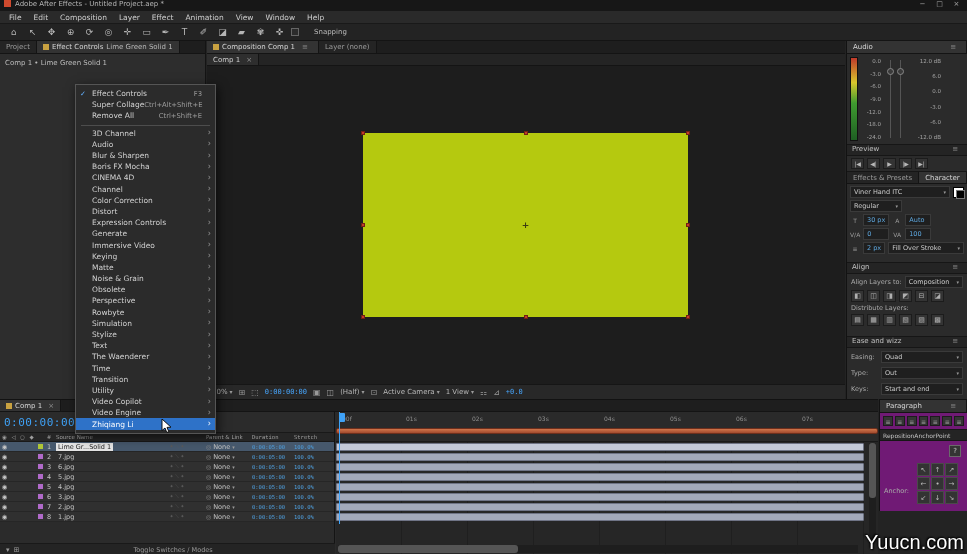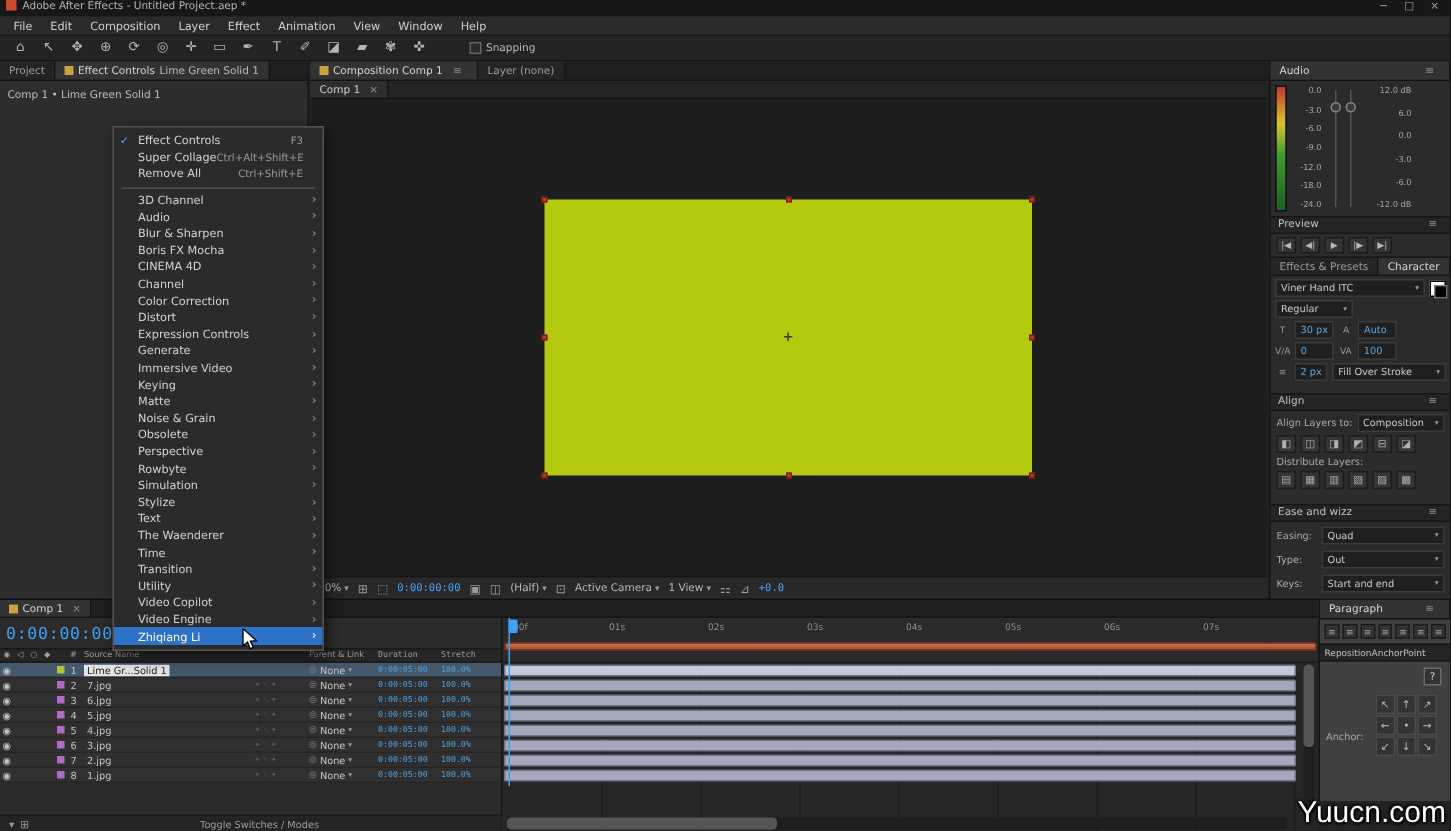--- a/index.html
+++ b/index.html
@@ -19,7 +19,7 @@
 .toolbar{position:absolute;left:0;top:24px;width:967px;height:17px;background:#232323;
   border-bottom:1px solid #141414;display:flex;align-items:center;padding:0 4px}
 .tool{width:19px;text-align:center;font-size:9px;color:#b5b5b5}
-.snap{display:flex;align-items:center;gap:3px;margin-left:24px;font-size:7px;color:#bbb}
+.snap{display:flex;align-items:center;gap:15px;margin-left:2px;font-size:7px;color:#bbb}
 .snap-box{width:8px;height:8px;border:1px solid #666;background:#2c2c2c}
 .workspaces{margin-left:auto;display:flex;align-items:center;gap:2px;font-size:7px;color:#bdbdbd}
 .ws{padding:2px 6px}

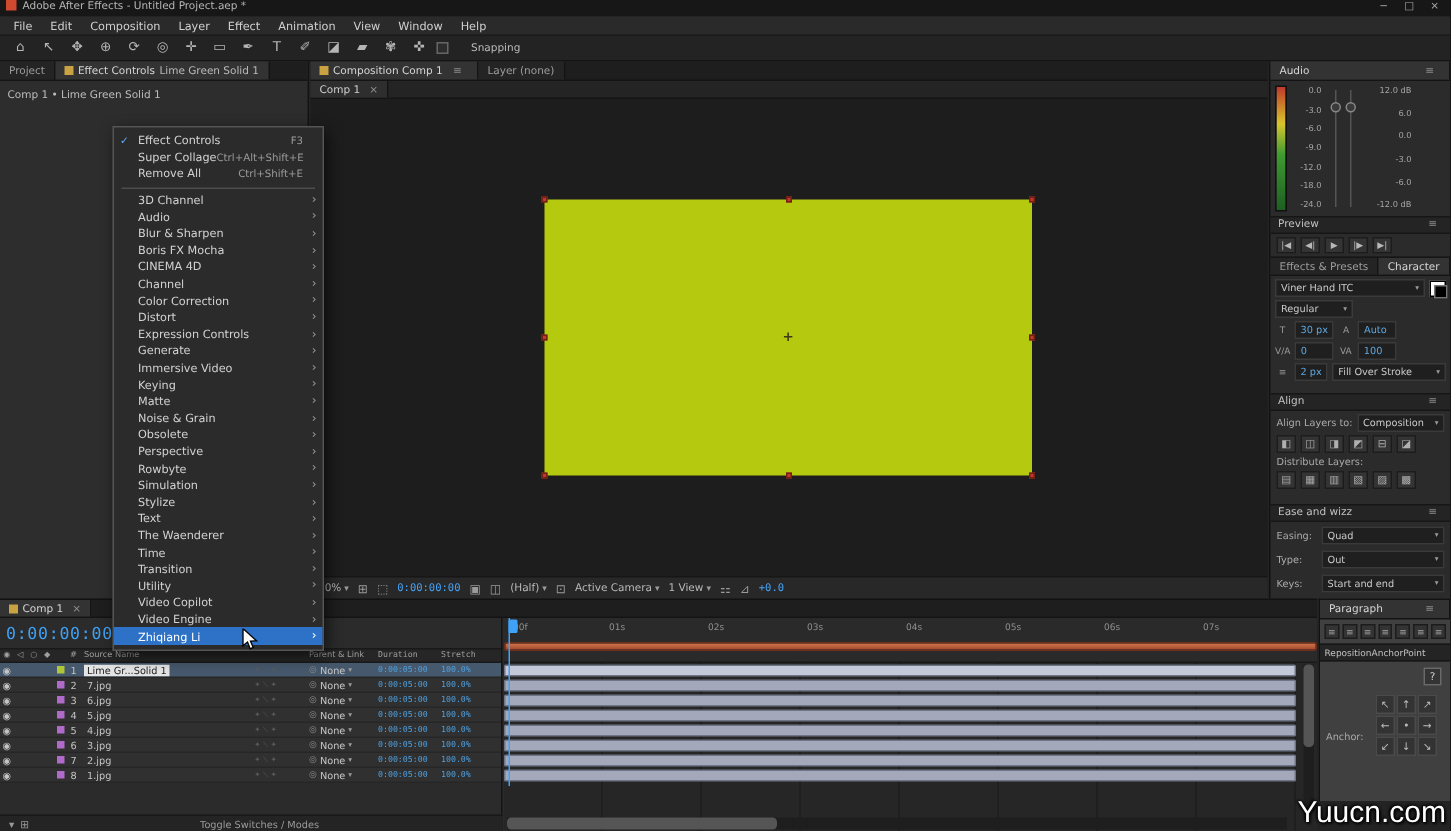--- a/index.html
+++ b/index.html
@@ -130,7 +130,7 @@
 .h-thumb{width:180px;height:8px;background:#555;border-radius:3px}
 
 
-.rb-panel{position:absolute;left:879px;top:399px;width:88px;height:135px;background:#404040;border-left:1px solid #121212;border-top:1px solid #121212}
+.rb-panel{position:absolute;left:879px;top:399px;width:88px;height:112px;background:#701a75;border-left:1px solid #121212;border-top:1px solid #121212}
 .para-buttons{display:flex;gap:2px;padding:3px 3px}
 .pp-btn{width:10px;height:10px;background:#343434;border:1px solid #1c1c1c;color:#a8a8a8;font-size:6px;display:flex;align-items:center;justify-content:center}
 .anchor-title{height:12px;background:#242424;border-top:1px solid #161616;border-bottom:1px solid #161616;display:flex;align-items:center;padding:0 3px;font-size:6px;color:#c0c0c0;white-space:nowrap}

